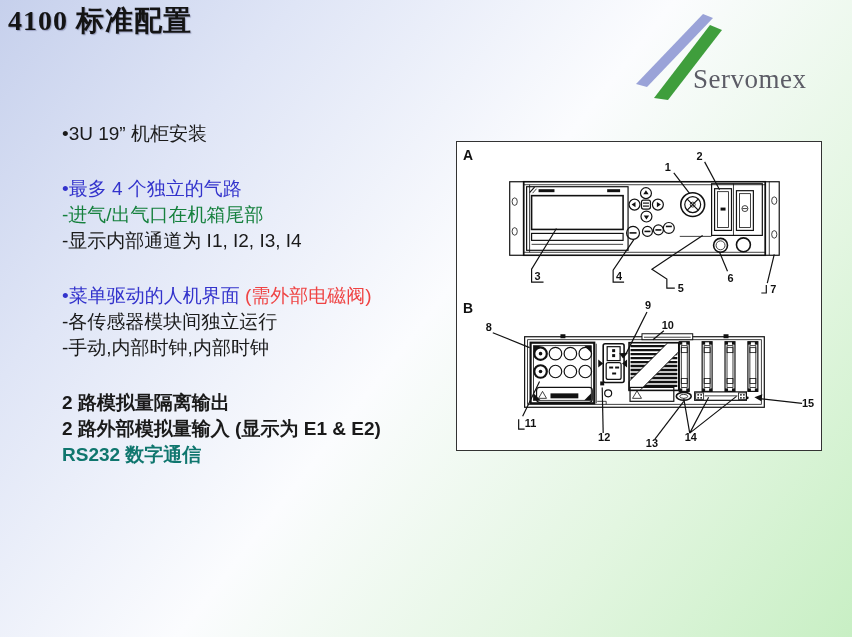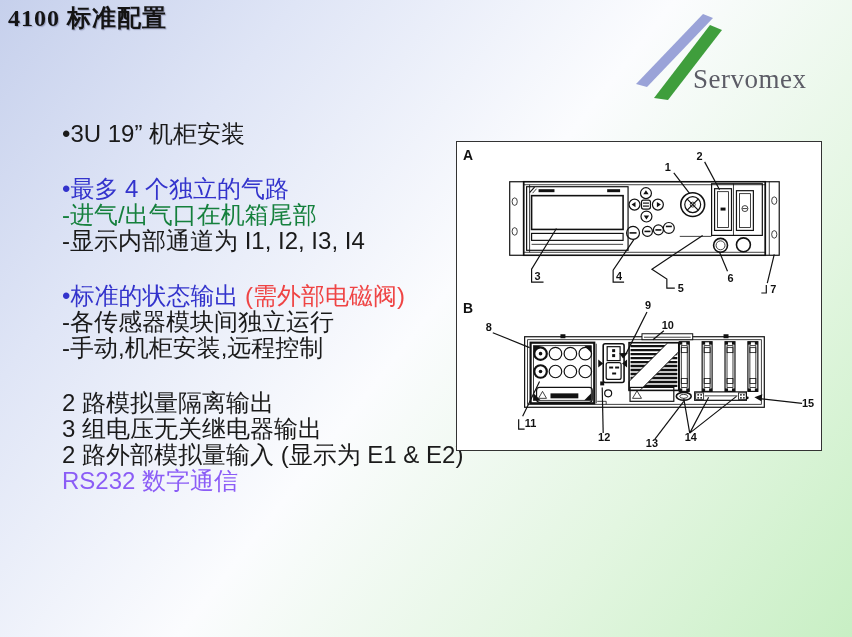--- a/index.html
+++ b/index.html
@@ -10,7 +10,7 @@
   }
   .title{
     position:absolute;left:8px;top:2px;
-    font-family:"Liberation Serif",serif;font-weight:bold;font-size:24px;
+    font-family:"Liberation Serif",serif;font-weight:bold;font-size:28px;
     color:#141414;letter-spacing:1px;white-space:nowrap;
     text-shadow:1px 1px 1px rgba(30,30,80,0.30);
   }

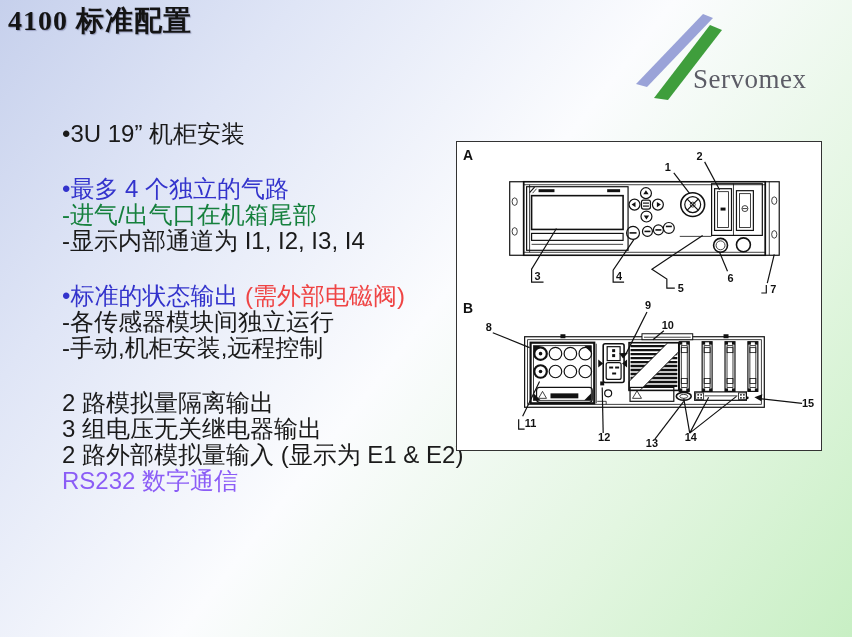--- a/index.html
+++ b/index.html
@@ -17,7 +17,7 @@
   .logo{position:absolute;left:630px;top:8px;width:218px;height:92px;}
   .bullets{
     position:absolute;left:62px;top:121px;width:430px;
-    font-size:24px;line-height:26px;color:#1a1a1a;white-space:nowrap;
+    font-size:19px;line-height:26px;color:#1a1a1a;white-space:nowrap;
   }
   .bullets .group{margin-bottom:29px;}
   .bullets .group:last-child{margin-bottom:12px;}

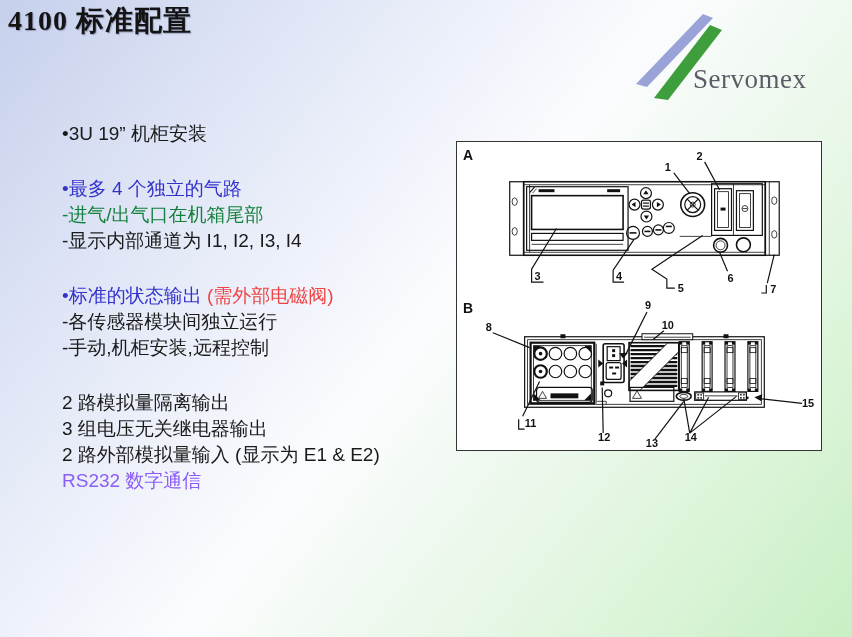--- a/index.html
+++ b/index.html
@@ -57,7 +57,7 @@
       <div class="line"><span style="color: rgb(26, 26, 26);">-显示内部通道为 I1, I2, I3, I4</span></div>
     </div>
     <div class="group">
-      <div class="line"><span style="color: rgb(51, 51, 204);">•标准的状态输出 </span><span style="color: #ef4444;">(需外部电磁阀)</span></div>
+      <div class="line"><span style="color: rgb(51, 51, 204);">•菜单驱动的人机界面 </span><span style="color: #ef4444;">(需外部电磁阀)</span></div>
       <div class="line"><span style="color: rgb(26, 26, 26);">-各传感器模块间独立运行</span></div>
       <div class="line"><span style="color: rgb(26, 26, 26);">-手动,机柜安装,远程控制</span></div>
     </div>

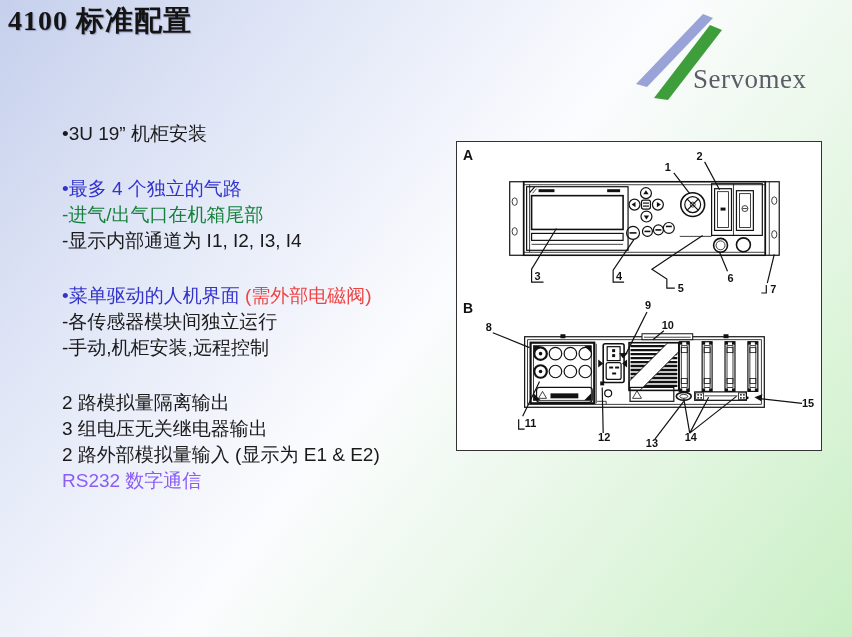--- a/index.html
+++ b/index.html
@@ -59,7 +59,7 @@
     <div class="group">
       <div class="line"><span style="color: rgb(51, 51, 204);">•菜单驱动的人机界面 </span><span style="color: #ef4444;">(需外部电磁阀)</span></div>
       <div class="line"><span style="color: rgb(26, 26, 26);">-各传感器模块间独立运行</span></div>
-      <div class="line"><span style="color: rgb(26, 26, 26);">-手动,机柜安装,远程控制</span></div>
+      <div class="line"><span style="color: rgb(26, 26, 26);">-手动,内部时钟,内部时钟</span></div>
     </div>
     <div class="group">
       <div class="line"><span style="color: rgb(26, 26, 26);">2 路模拟量隔离输出</span></div>

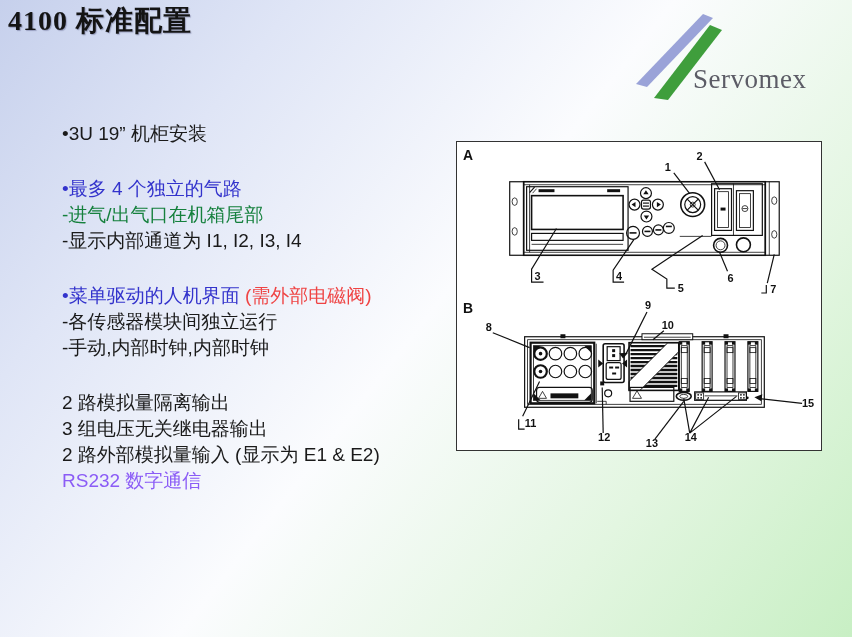--- a/index.html
+++ b/index.html
@@ -20,7 +20,7 @@
     font-size:19px;line-height:26px;color:#1a1a1a;white-space:nowrap;
   }
   .bullets .group{margin-bottom:29px;}
-  .bullets .group:last-child{margin-bottom:12px;}
+  .bullets .group:last-child{margin-bottom:12px;font-weight:bold;}
   .diagram{
     position:absolute;left:456px;top:141px;width:366px;height:310px;
     background:#ffffff;border:1px solid #333;box-sizing:border-box;

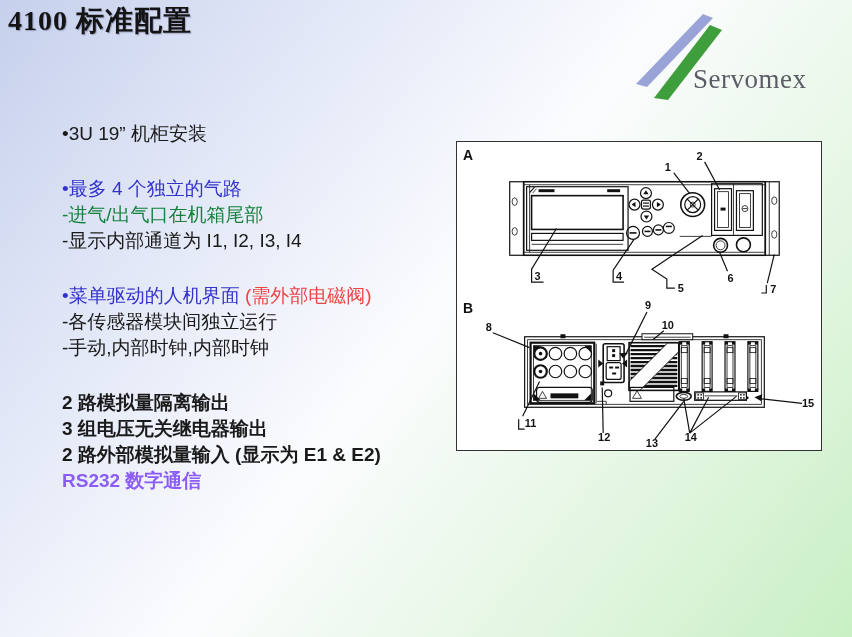--- a/index.html
+++ b/index.html
@@ -63,7 +63,6 @@
     </div>
     <div class="group">
       <div class="line"><span style="color: rgb(26, 26, 26);">2 路模拟量隔离输出</span></div>
-      <div class="line"><span style="color: rgb(26, 26, 26);">3 组电压无关继电器输出</span></div>
       <div class="line"><span style="color: rgb(26, 26, 26);">2 路外部模拟量输入 (显示为 E1 &amp; E2)</span></div>
       <div class="line"><span style="color: #8b5cf6;">RS232 数字通信</span></div>
     </div>

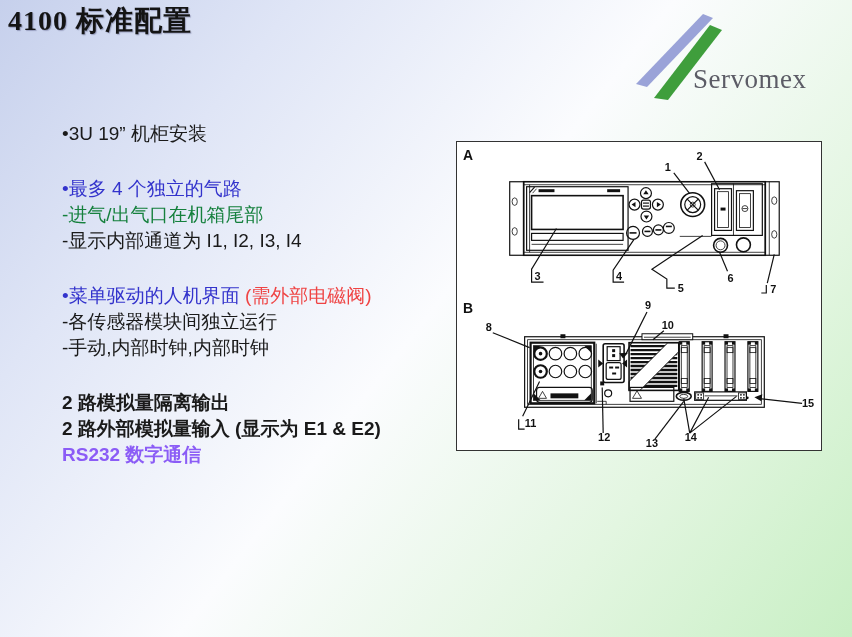--- a/index.html
+++ b/index.html
@@ -64,7 +64,7 @@
     <div class="group">
       <div class="line"><span style="color: rgb(26, 26, 26);">2 路模拟量隔离输出</span></div>
       <div class="line"><span style="color: rgb(26, 26, 26);">2 路外部模拟量输入 (显示为 E1 &amp; E2)</span></div>
-      <div class="line"><span style="color: #8b5cf6;">RS232 数字通信</span></div>
+      <div class="line"><span style="color: #0f766e;">RS232 数字通信</span></div>
     </div>
   </div>
 

